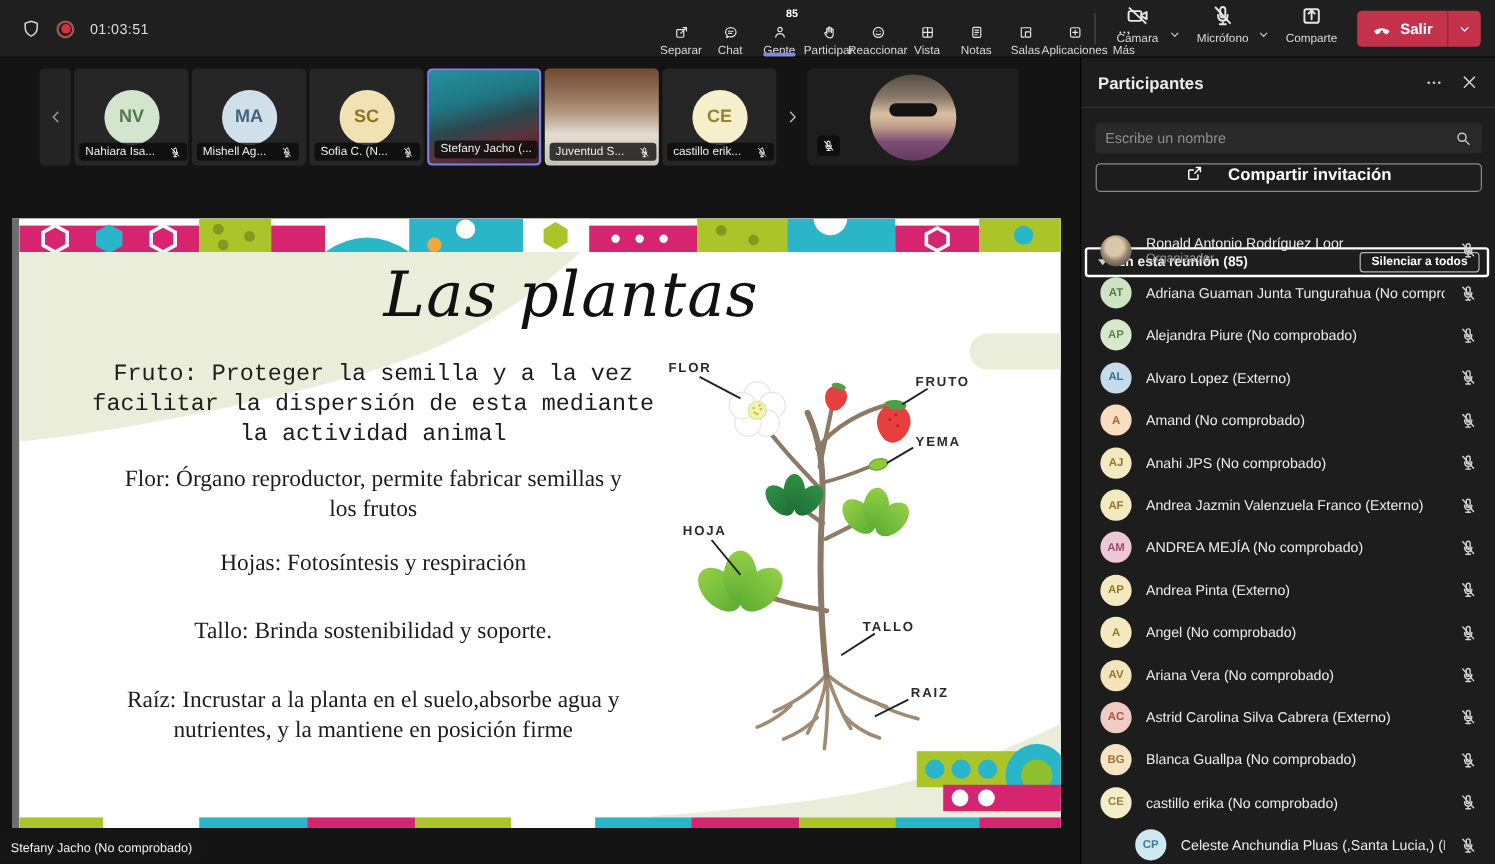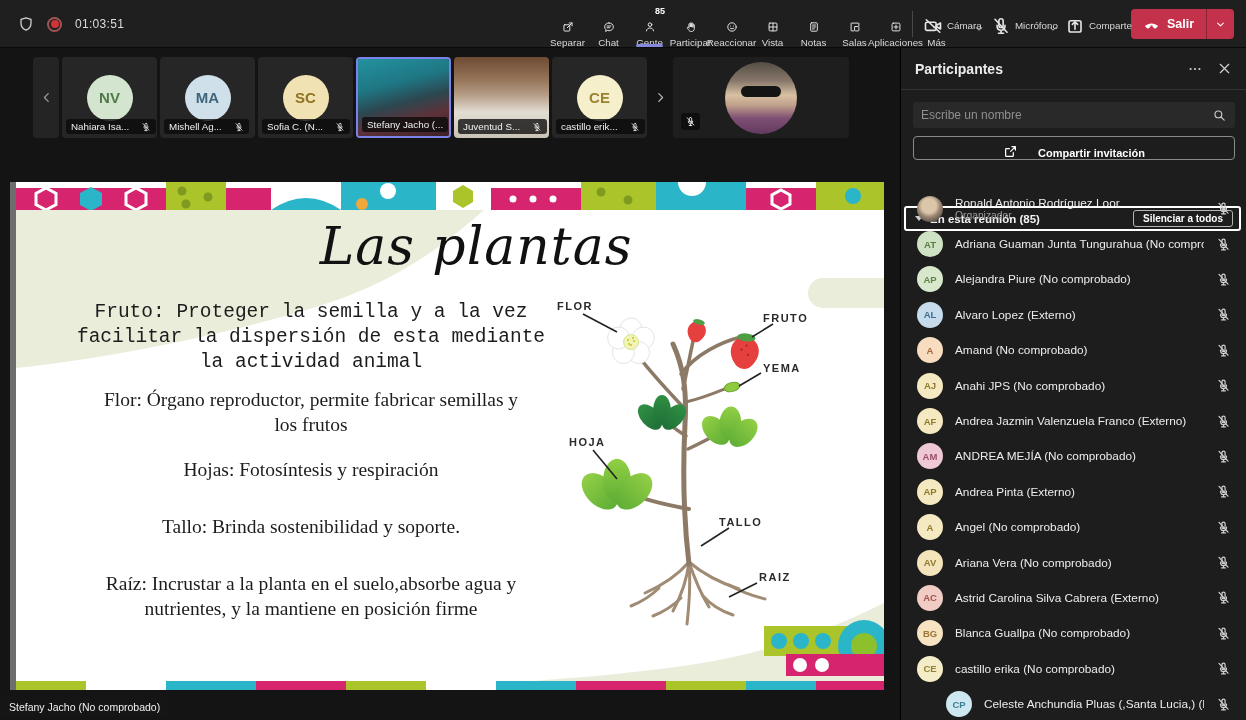--- a/index.html
+++ b/index.html
@@ -23,7 +23,7 @@
   .tb-badge { position:absolute; top:6px; left:26px; font-size:9px; font-weight:bold; color:#fff; }
   #tb-right { position:absolute; right:12px; top:0; height:48px; display:flex; align-items:center; }
   .tb-sep { width:1px; height:26px; background:#4a4a4a; margin:0 10px; }
-  .dev-group { display:flex; flex-direction:row; align-items:center; padding-top:3px; gap:4px;
+  .dev-group { display:flex; flex-direction:column; align-items:center; padding-top:3px; gap:4px;
     height:48px; width:50px; position:relative; color:#e6e6e6; cursor:pointer; }
   .dev-group .lbl { font-size:9.8px; color:#d8d8d8; }
   .dev-chev { color:#cfcfcf; margin:10px 6px 0 0; cursor:pointer; }

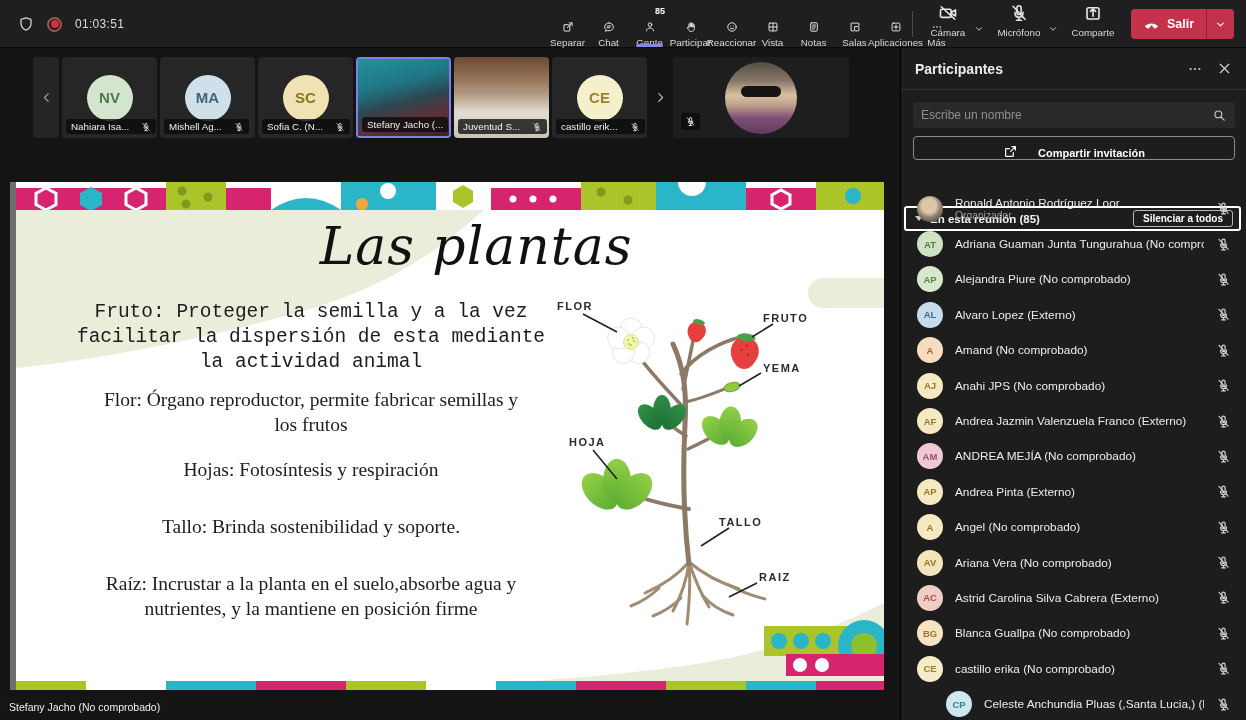--- a/index.html
+++ b/index.html
@@ -87,8 +87,8 @@
   #search-box input::placeholder { color:#8f8f8f; }
   #search-ic { color:#c5c5c5; display:flex; }
   #invite-btn { position:absolute; left:12px; top:88px; width:322px; height:24px; background:transparent;
-    border:1px solid #8a8a8a; border-radius:4px; color:#fff; font-size:11px; font-weight:bold;
-    display:flex; align-items:flex-end; justify-content:center; gap:20px; cursor:pointer; font-family:inherit; }
+    border:1px solid #8a8a8a; border-radius:4px; color:#fff; font-size:14px; font-weight:bold;
+    display:flex; align-items:flex-start; justify-content:center; gap:20px; cursor:pointer; font-family:inherit; }
   #section-row { position:absolute; left:3px; top:116px; width:337px; height:25px; border:2px solid #fff;
     border-radius:3px; display:flex; align-items:center; padding:0 6px 0 9px; cursor:pointer; }
   #section-chev { width:0; height:0; border-left:4px solid transparent; border-right:4px solid transparent;

